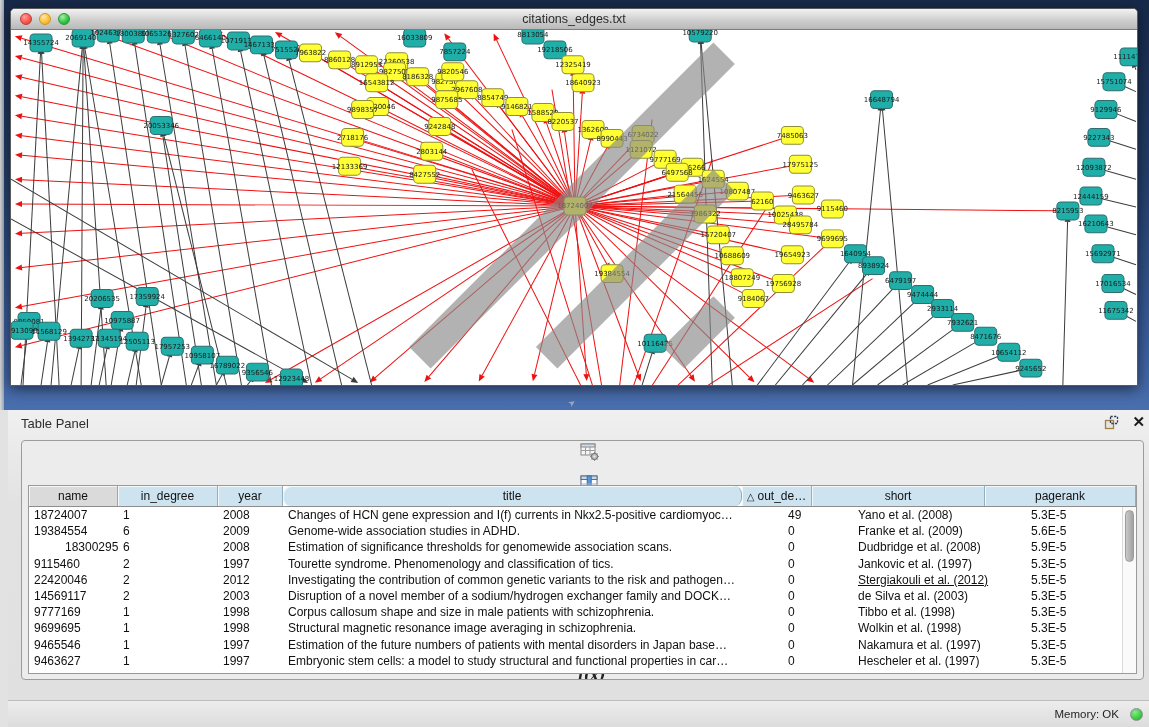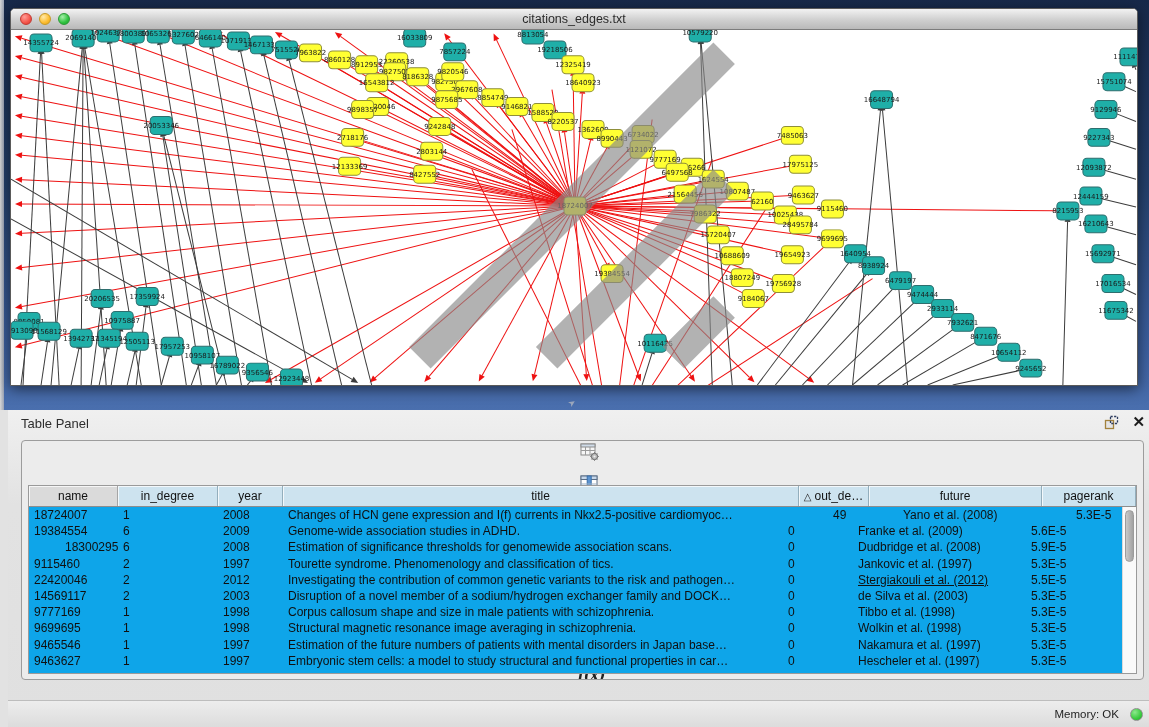--- a/index.html
+++ b/index.html
@@ -56,7 +56,7 @@
   .tri-down { width:0;height:0;border-left:4px solid transparent;border-right:4px solid transparent;border-top:5px solid #555; }
 
   
-  .grid { position:absolute; left:6px; right:6px; top:44px; bottom:5px; background:#0ea5e9;
+  .grid { position:absolute; left:6px; right:6px; top:44px; bottom:5px; background:#ffffff;
     border:1px solid #9a9a9a; overflow:hidden; }
   .ghead { display:flex; height:21px; border-bottom:1px solid #8d8d8d; }
   .hcell { flex:0 0 auto; display:flex; align-items:center; justify-content:center;

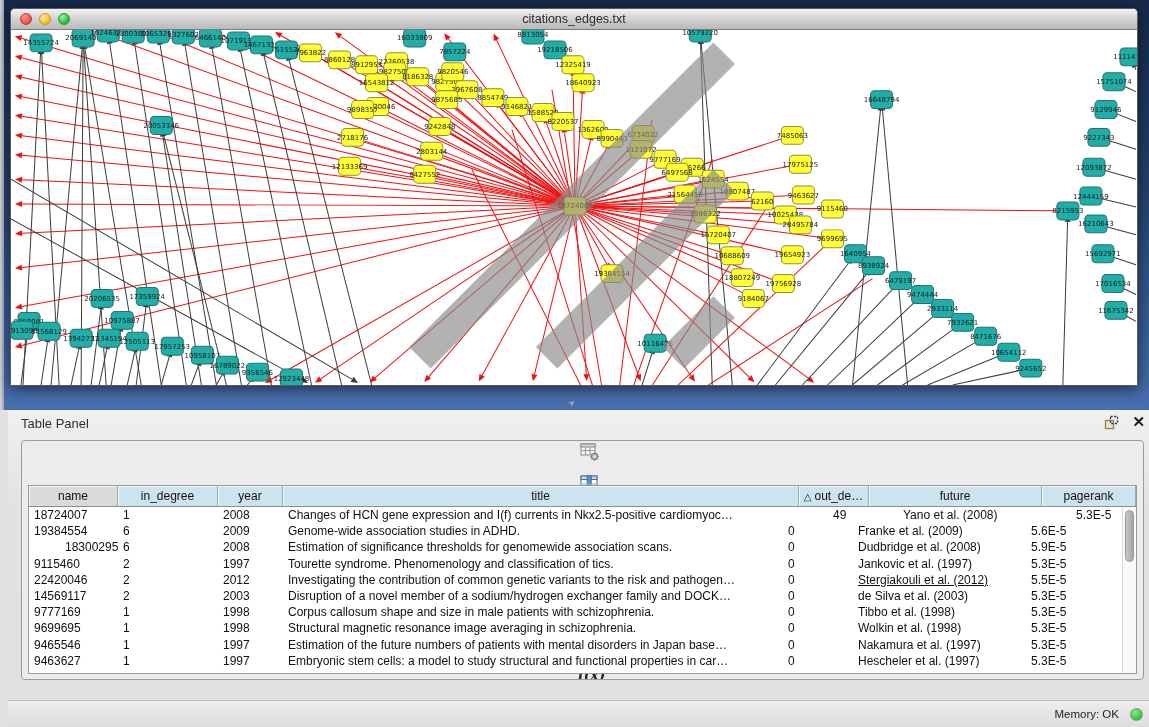--- a/index.html
+++ b/index.html
@@ -905,7 +905,7 @@
             <div class="hcell gray" style="width: 89px;">name</div>
             <div class="hcell" style="width: 100px;">in_degree</div>
             <div class="hcell" style="width: 65px;">year</div>
-            <div class="hcell" style="width: 516px;">title</div>
+            <div class="hcell" style="width: 459px; border-radius: 8px;">title</div>
             <div class="hcell" style="width: 70px;"><span class="sortg">△</span>out_de…</div>
             <div class="hcell" style="width: 173px;">future</div>
             <div class="hcell" style="width: 88px; flex: 1 0 auto;">pagerank</div>

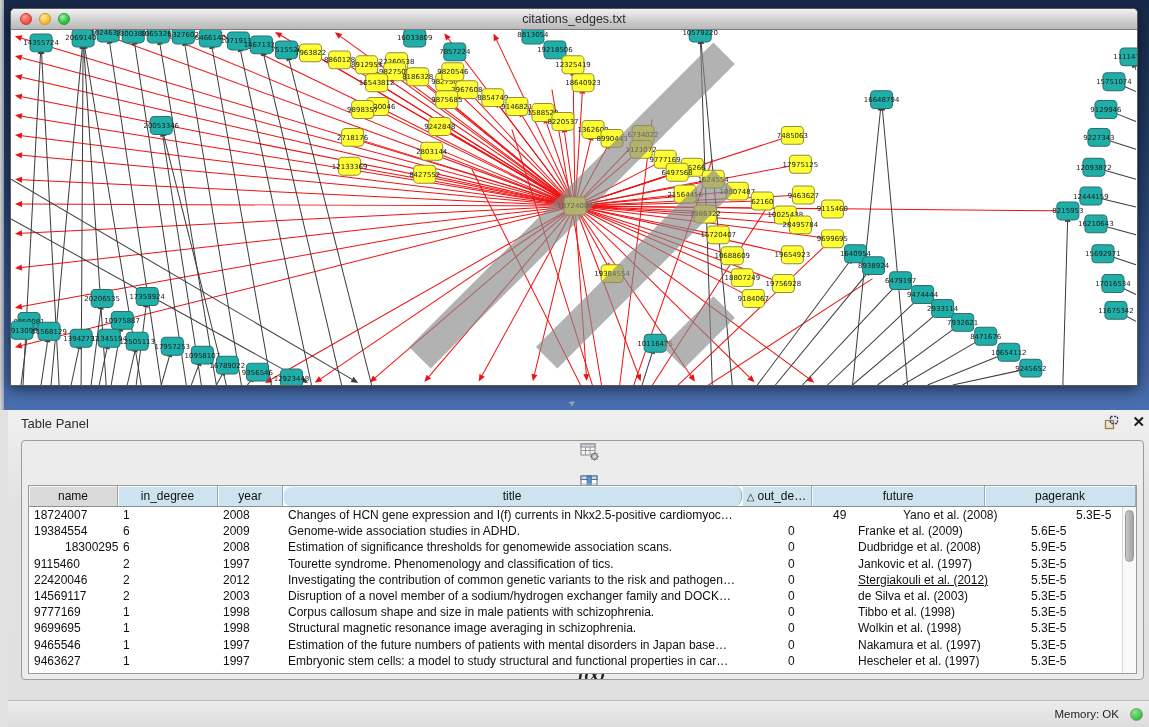--- a/index.html
+++ b/index.html
@@ -907,7 +907,7 @@
             <div class="hcell" style="width: 65px;">year</div>
             <div class="hcell" style="width: 459px; border-radius: 8px;">title</div>
             <div class="hcell" style="width: 70px;"><span class="sortg">△</span>out_de…</div>
-            <div class="hcell" style="width: 173px;">future</div>
+            <div class="hcell" style="width: 173px;">short</div>
             <div class="hcell" style="width: 88px; flex: 1 0 auto;">pagerank</div>
           </div>
         <div class="gbody" id="gbody">

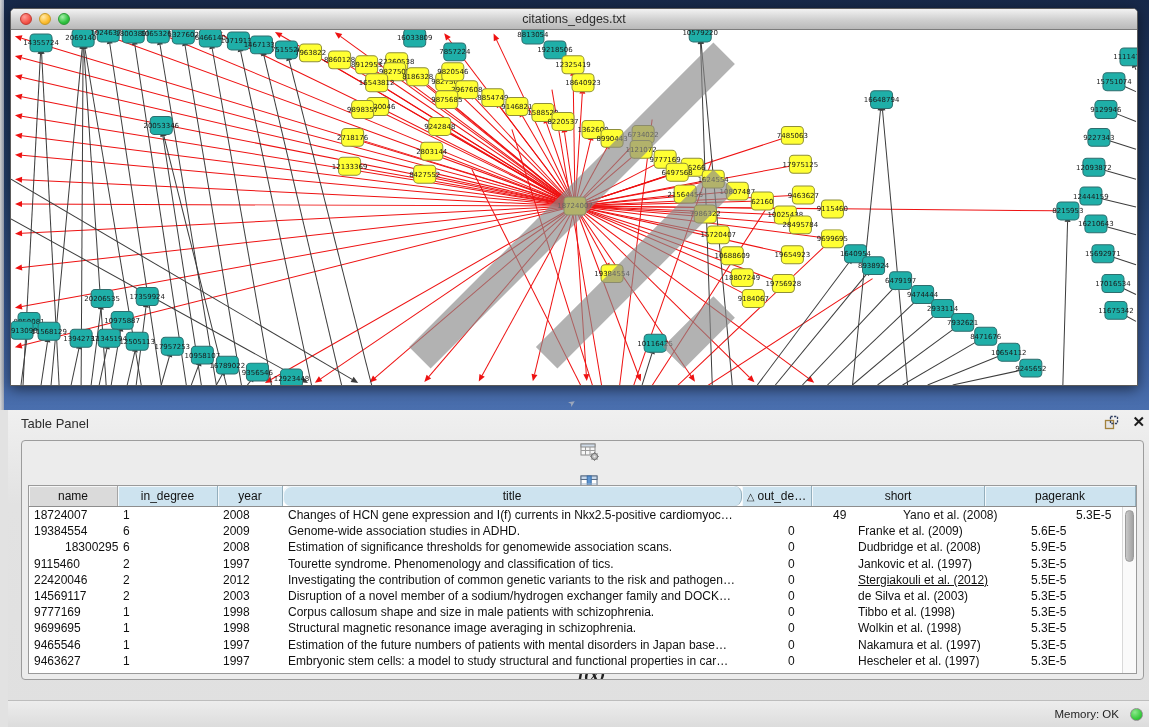--- a/index.html
+++ b/index.html
@@ -916,7 +916,7 @@
               <div class="tcell" style="width: 100px;">1</div>
               <div class="tcell" style="width: 65px;">2008</div>
               <div class="tcell" style="width: 500px;">Changes of HCN gene expression and I(f) currents in Nkx2.5-positive cardiomyoc…</div>
-              <div class="tcell" style="width: 70px; margin-left: 45px;">49</div>
+              <div class="tcell" style="width: 70px;">49</div>
               <div class="tcell" style="width: 173px;">Yano et al. (2008)</div>
               <div class="tcell" style="width: 88px; flex: 1 0 auto;">5.3E-5</div>
             </div>

